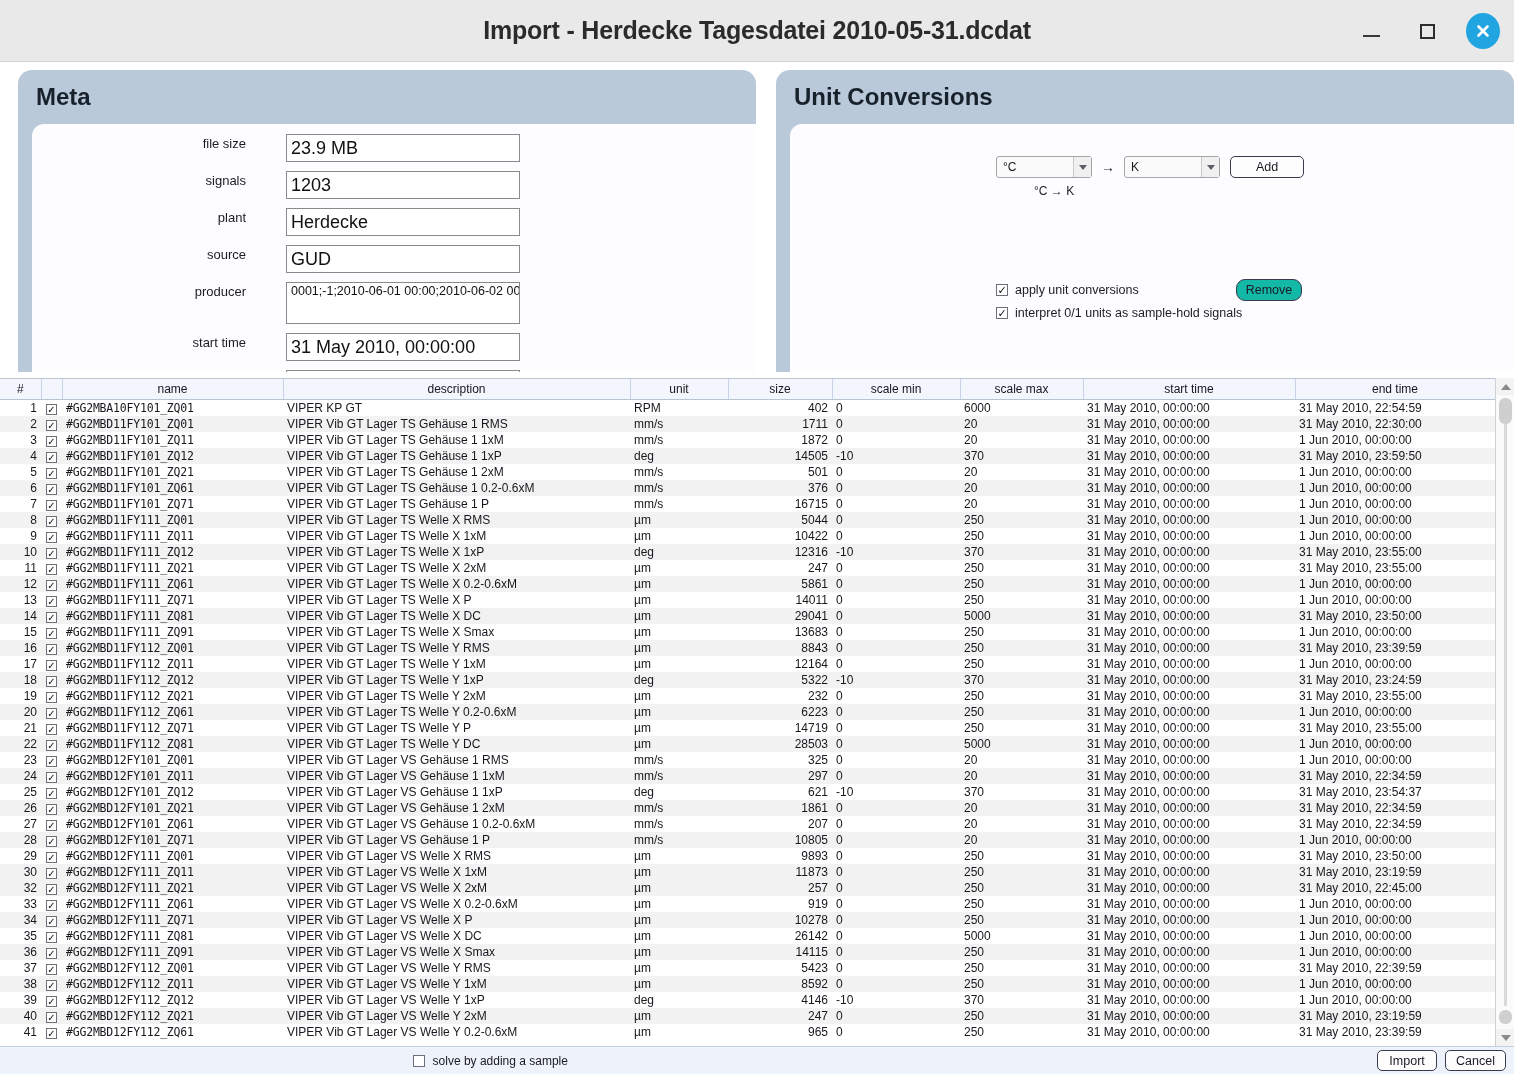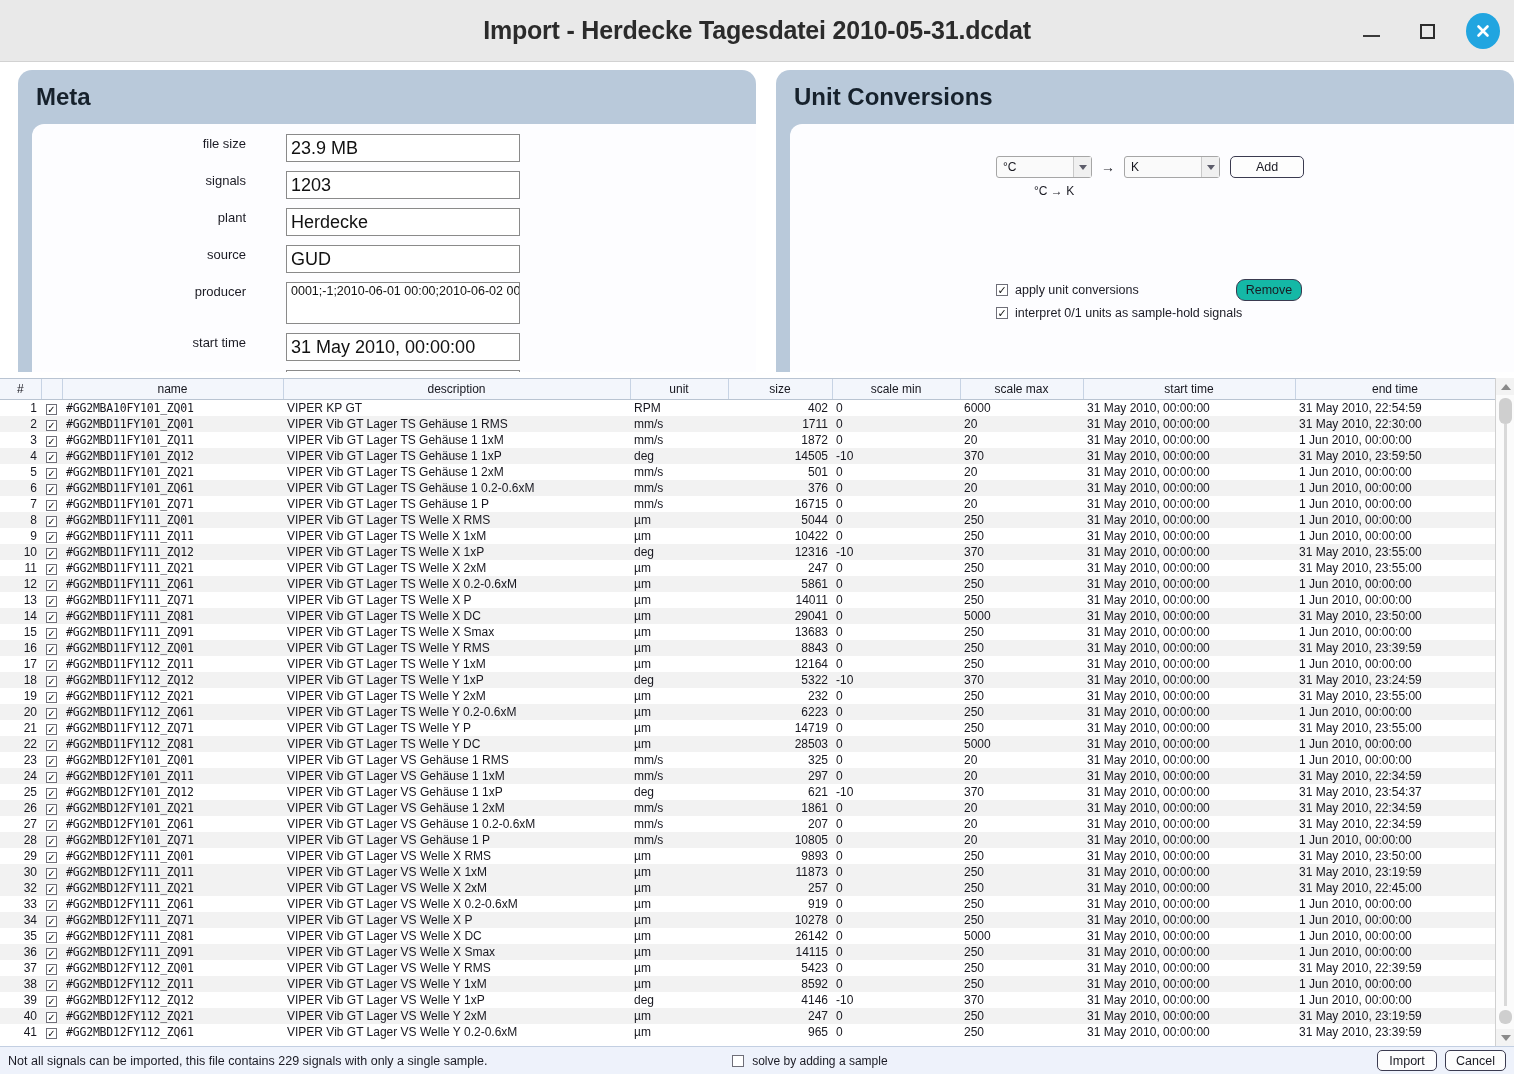--- a/index.html
+++ b/index.html
@@ -875,7 +875,6 @@
 </div>
 
 <div id="statusbar">
-  <span id="status-text">Not all signals can be imported, this file contains 229 signals with only a single sample.</span>
   <div id="solve-row">
     <span class="chkbox"></span>
     <span>solve by adding a sample</span>

